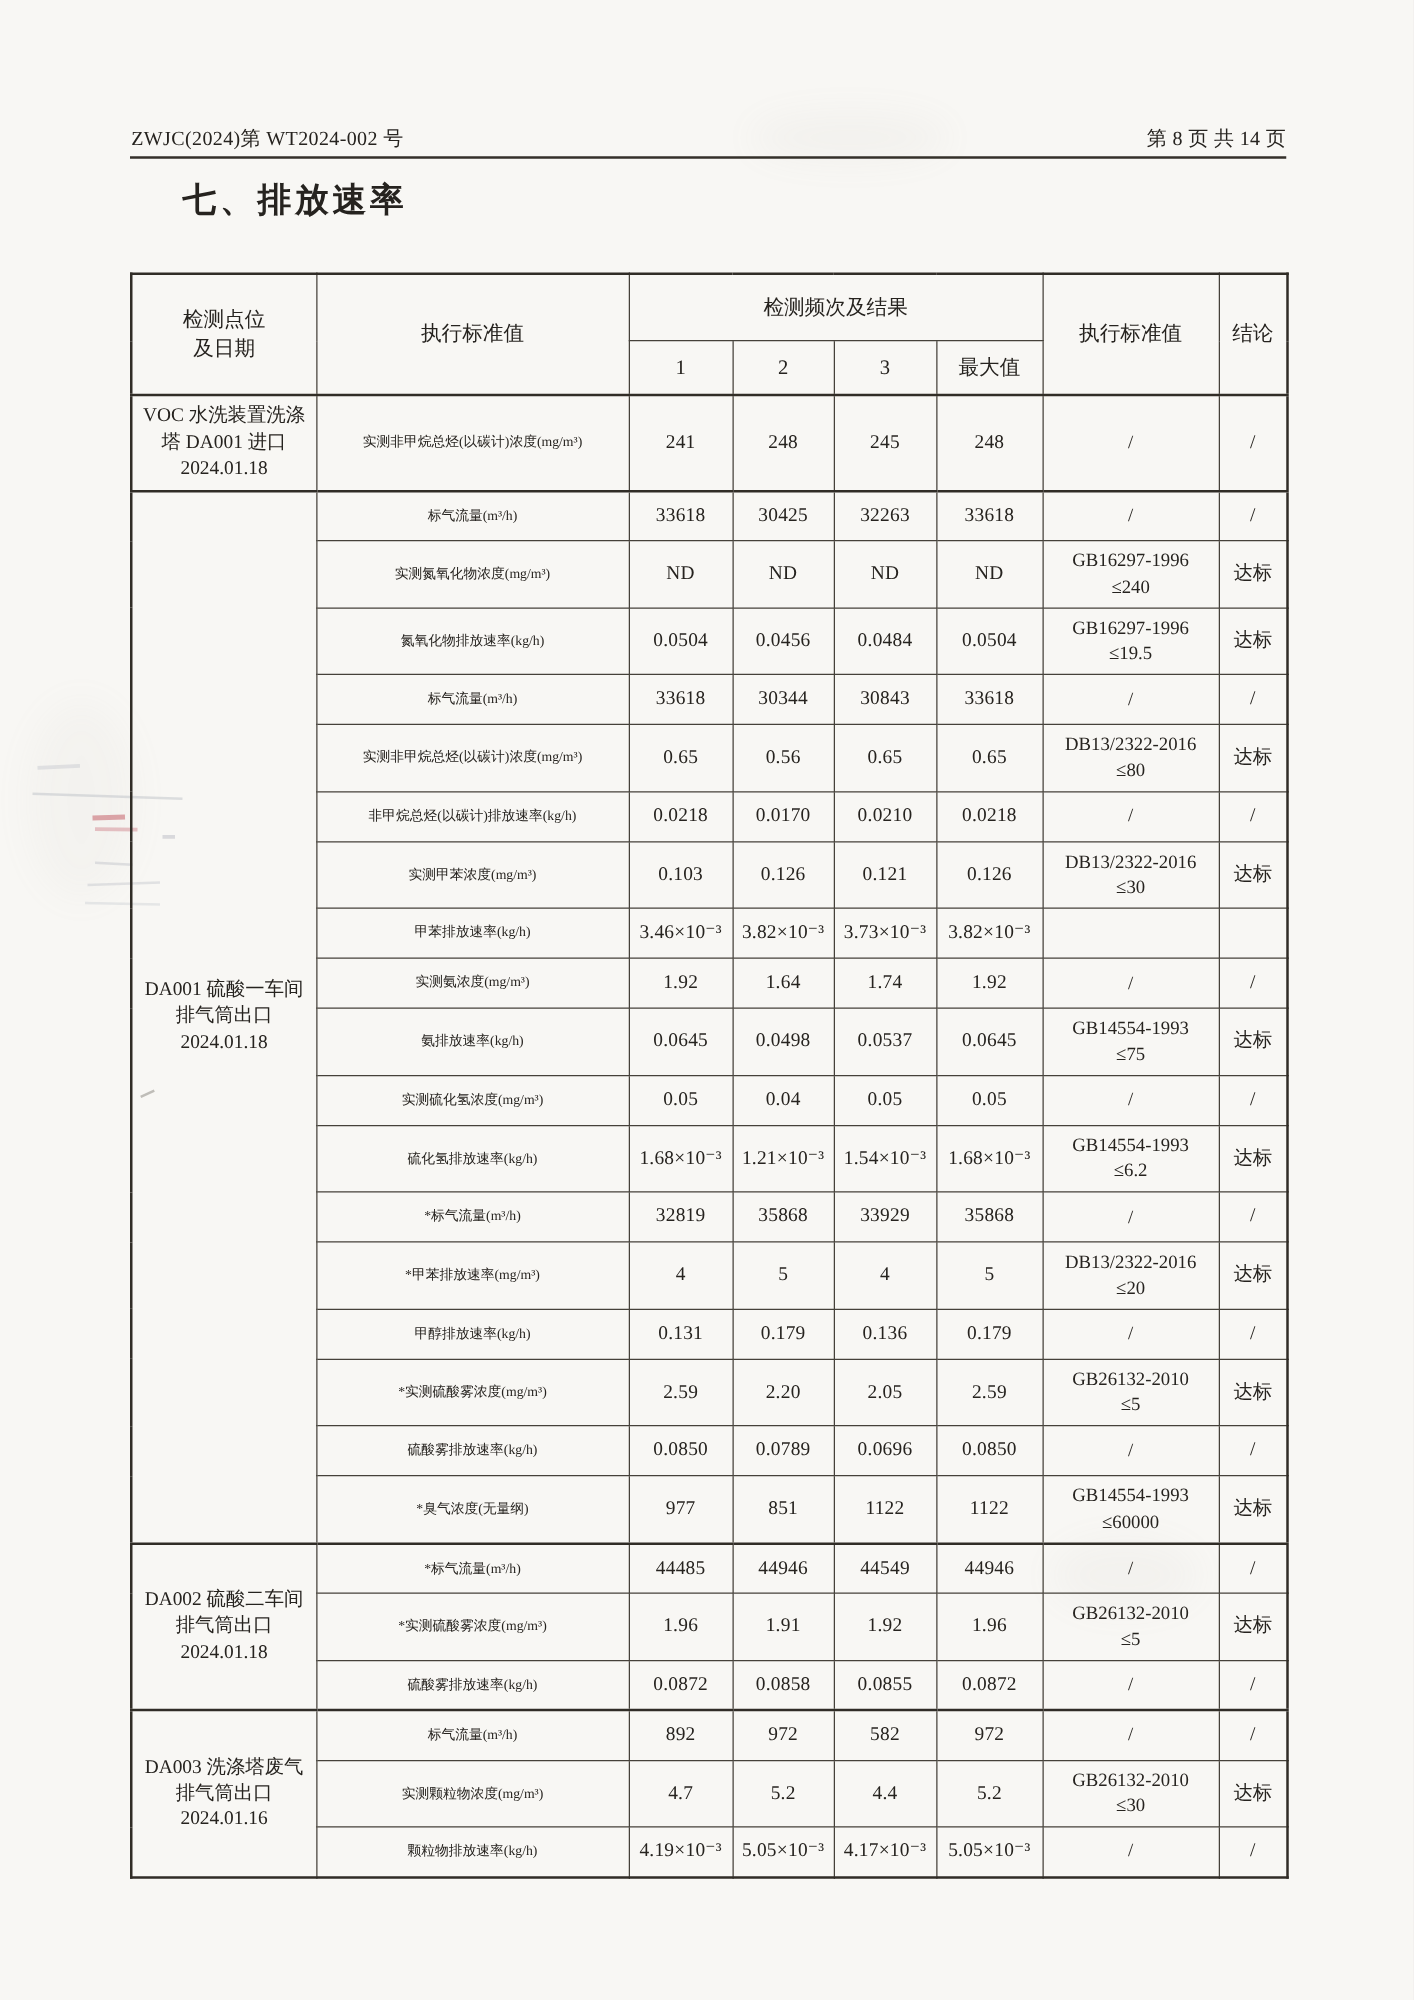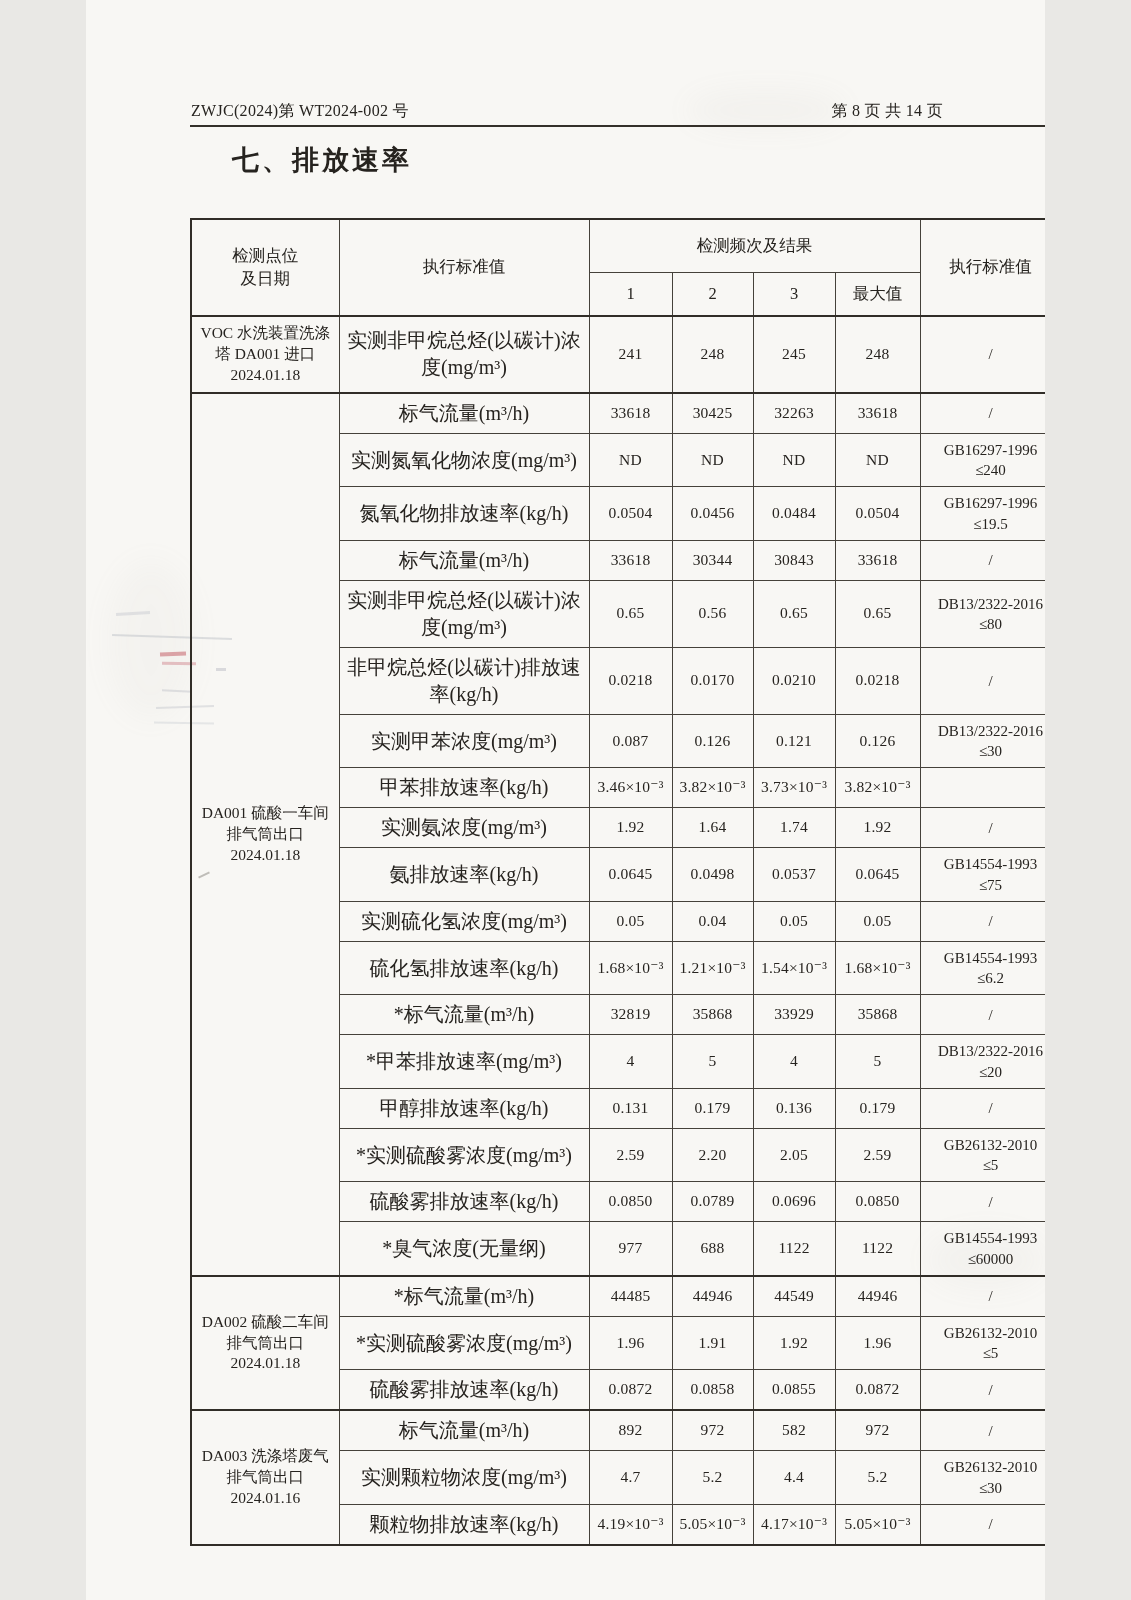--- a/index.html
+++ b/index.html
@@ -9,7 +9,7 @@
   }
   .page{
     position:relative;
-    width:959px;height:1600px;
+    width:1131px;height:1600px;
     margin:0 auto;
     background:#f8f7f4;
     color:#26231f;

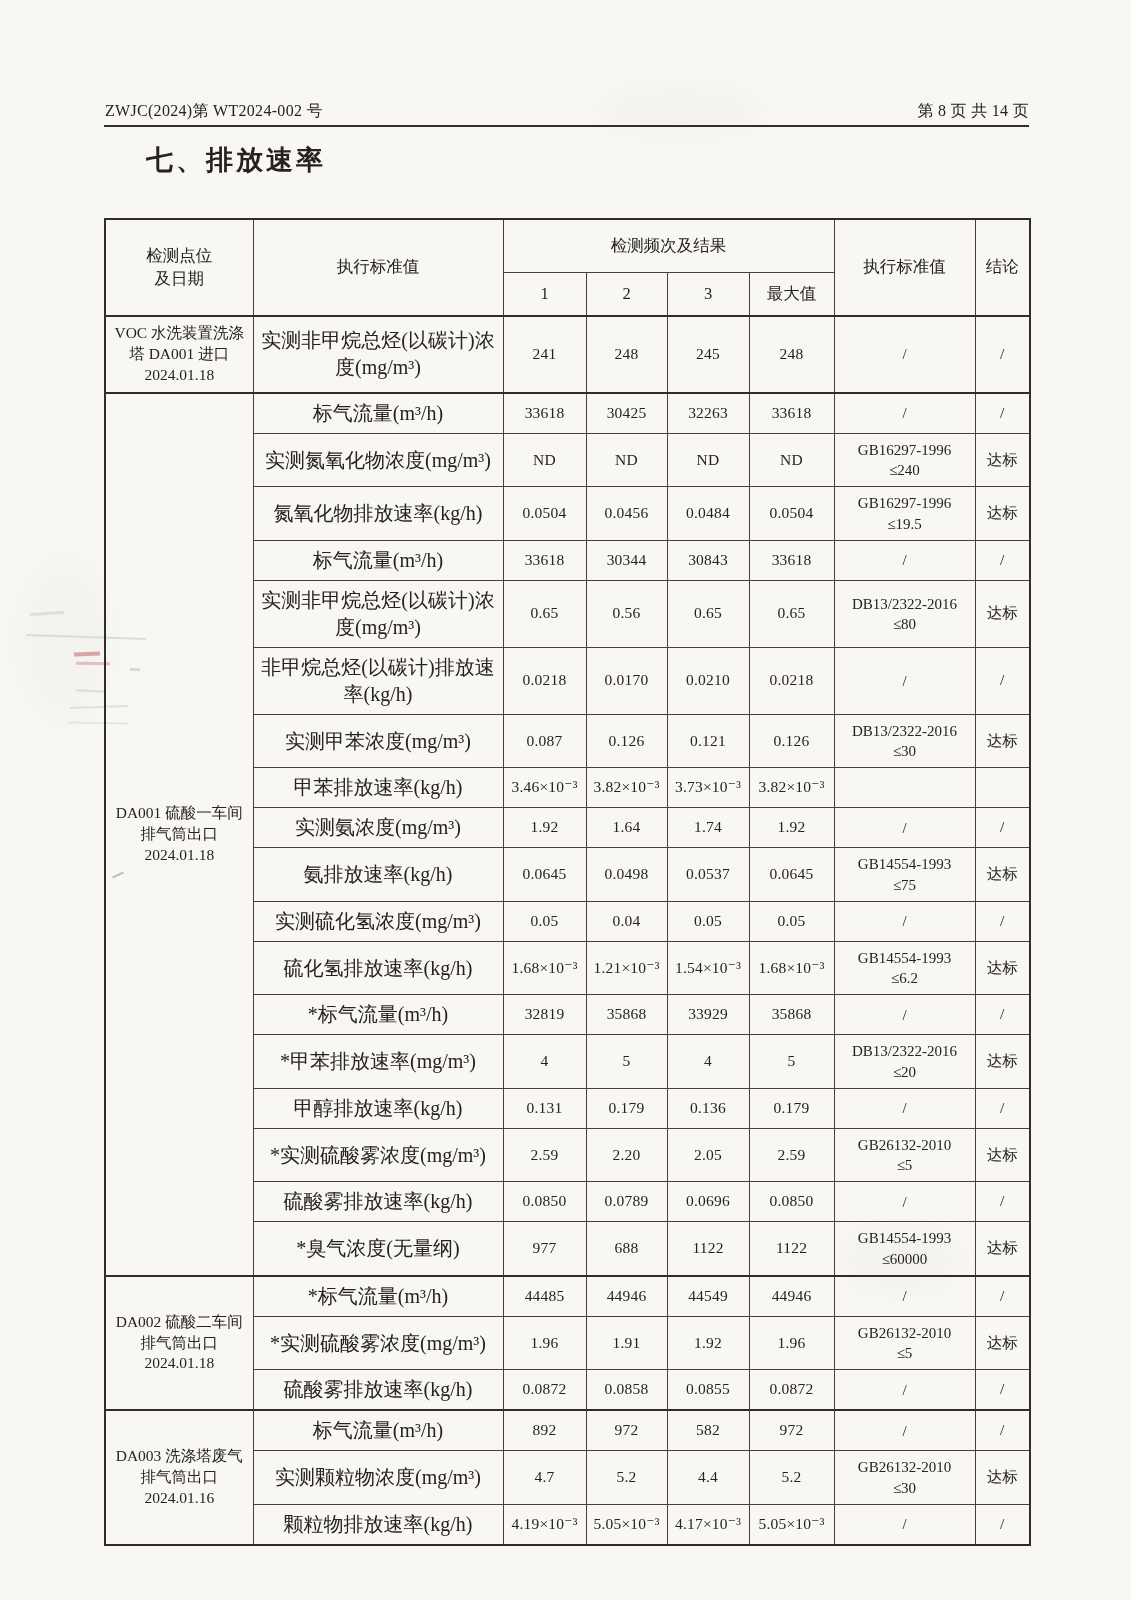--- a/index.html
+++ b/index.html
@@ -75,7 +75,7 @@
   table.results thead{border-bottom:2px solid #312d27;}
   .pre{white-space:pre-line;}
   td.loc{font-size:15.5px;padding:6px 4px;}
-  td.item{font-size:20px;}
+  td.item{font-size:11px;}
   td.val{font-size:15.5px;letter-spacing:.2px;}
   td.std{font-size:15px;}
   td.concl{font-size:15.5px;}

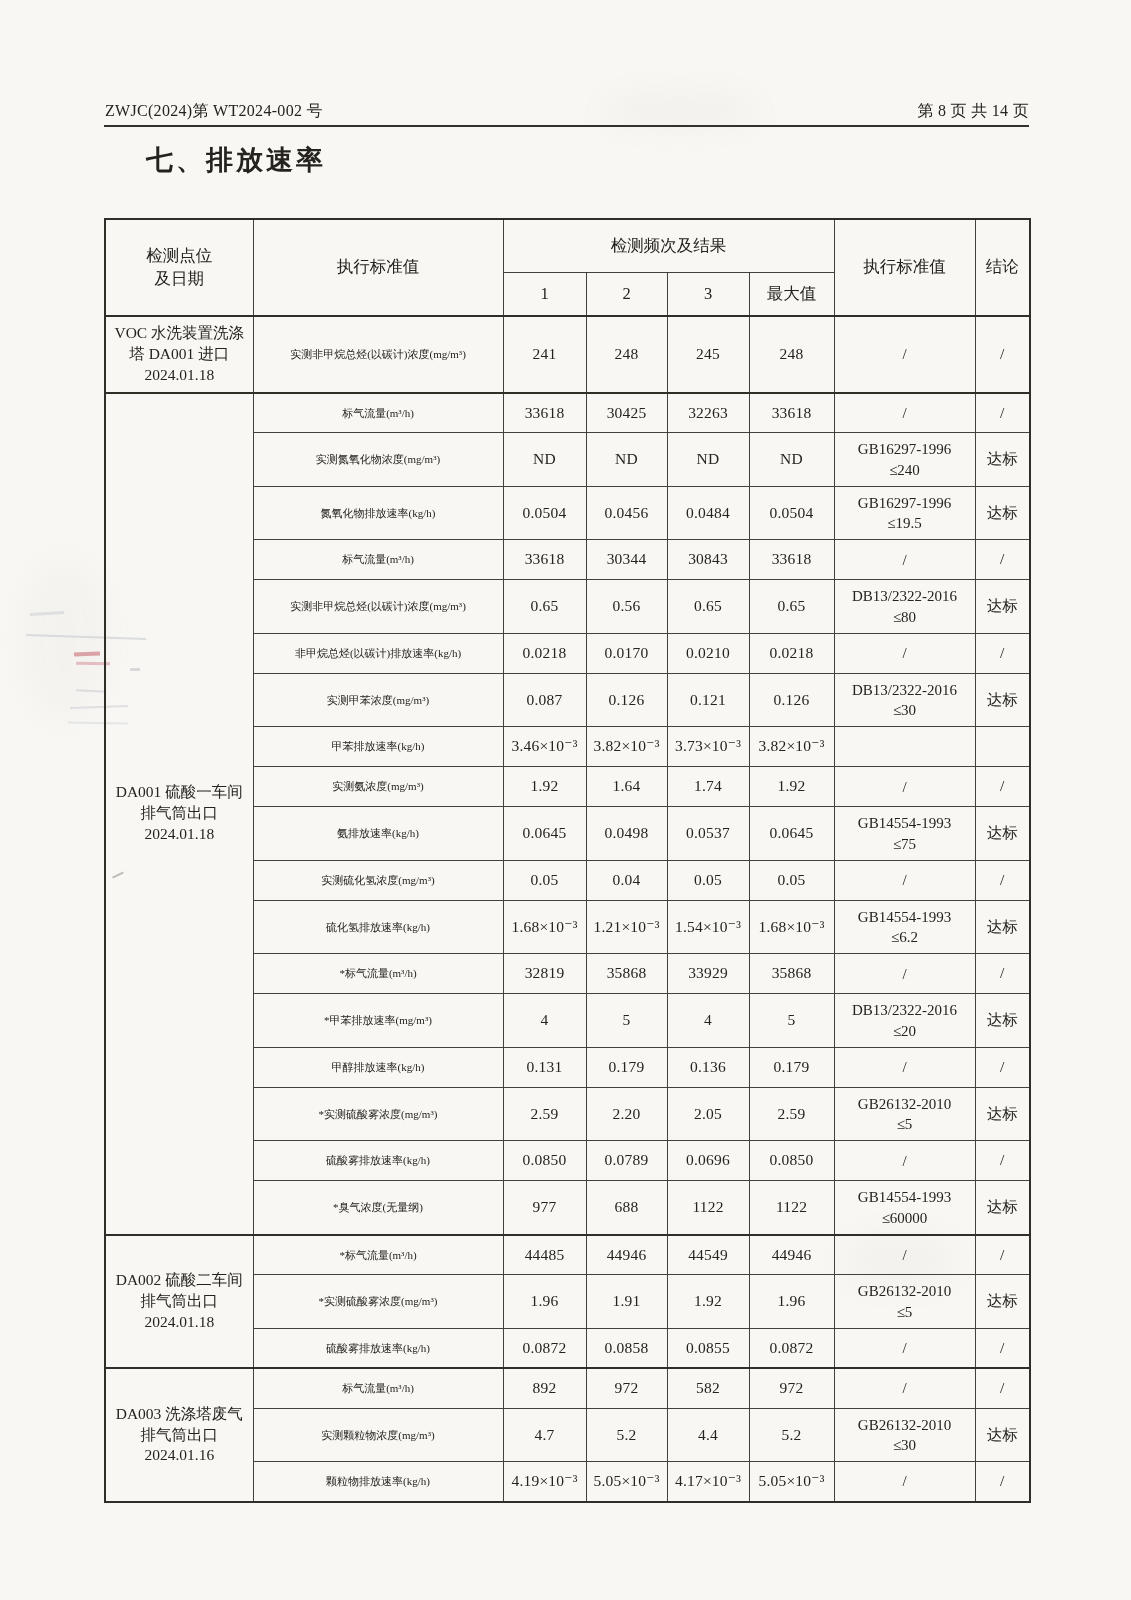--- a/index.html
+++ b/index.html
@@ -204,7 +204,7 @@
         </tr>
         <tr class="row">
           <td class="item">实测甲苯浓度(mg/m³)</td>
-          <td class="val">0.087</td>
+          <td class="val">0.103</td>
           <td class="val">0.126</td>
           <td class="val">0.121</td>
           <td class="val">0.126</td>

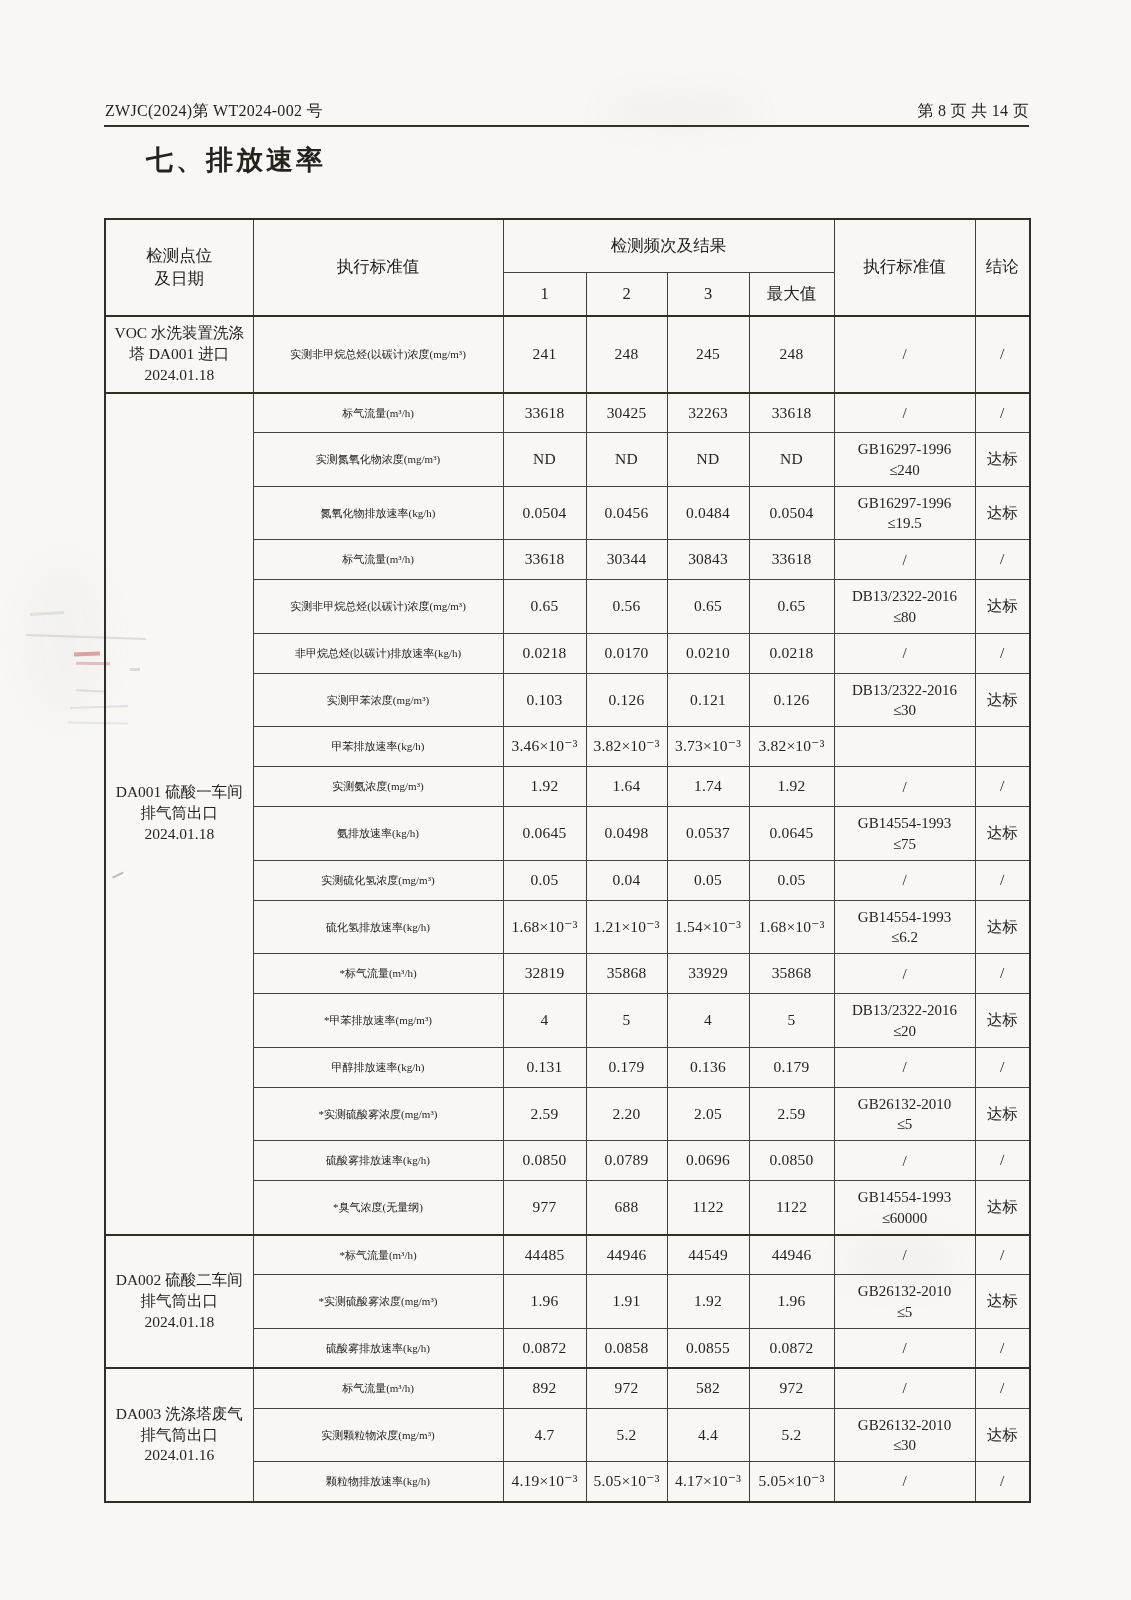--- a/index.html
+++ b/index.html
@@ -309,7 +309,7 @@
         <tr class="row">
           <td class="item">*臭气浓度(无量纲)</td>
           <td class="val">977</td>
-          <td class="val">688</td>
+          <td class="val">851</td>
           <td class="val">1122</td>
           <td class="val">1122</td>
           <td class="std pre">GB14554-1993

